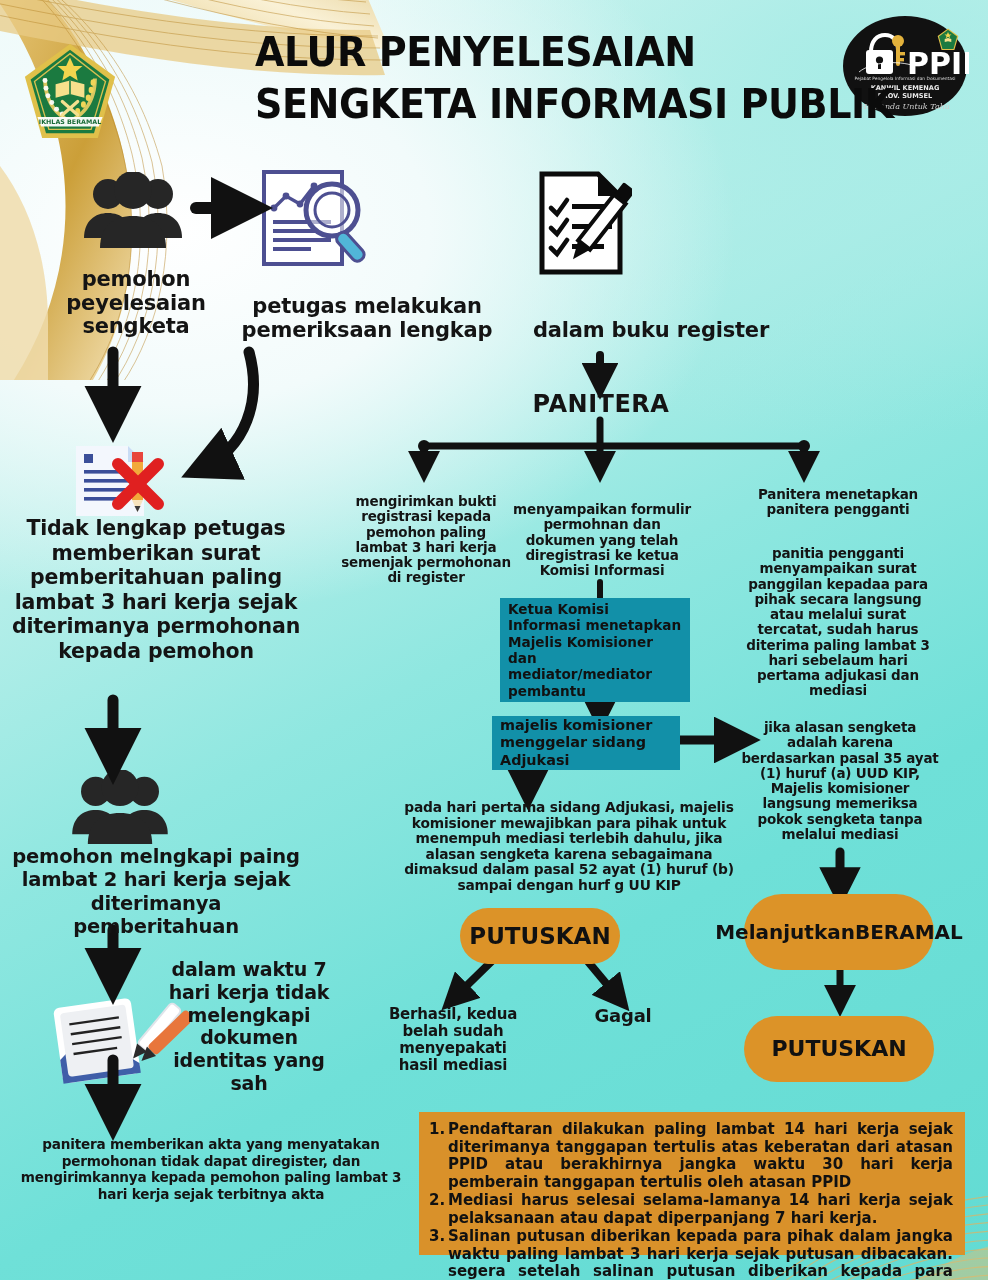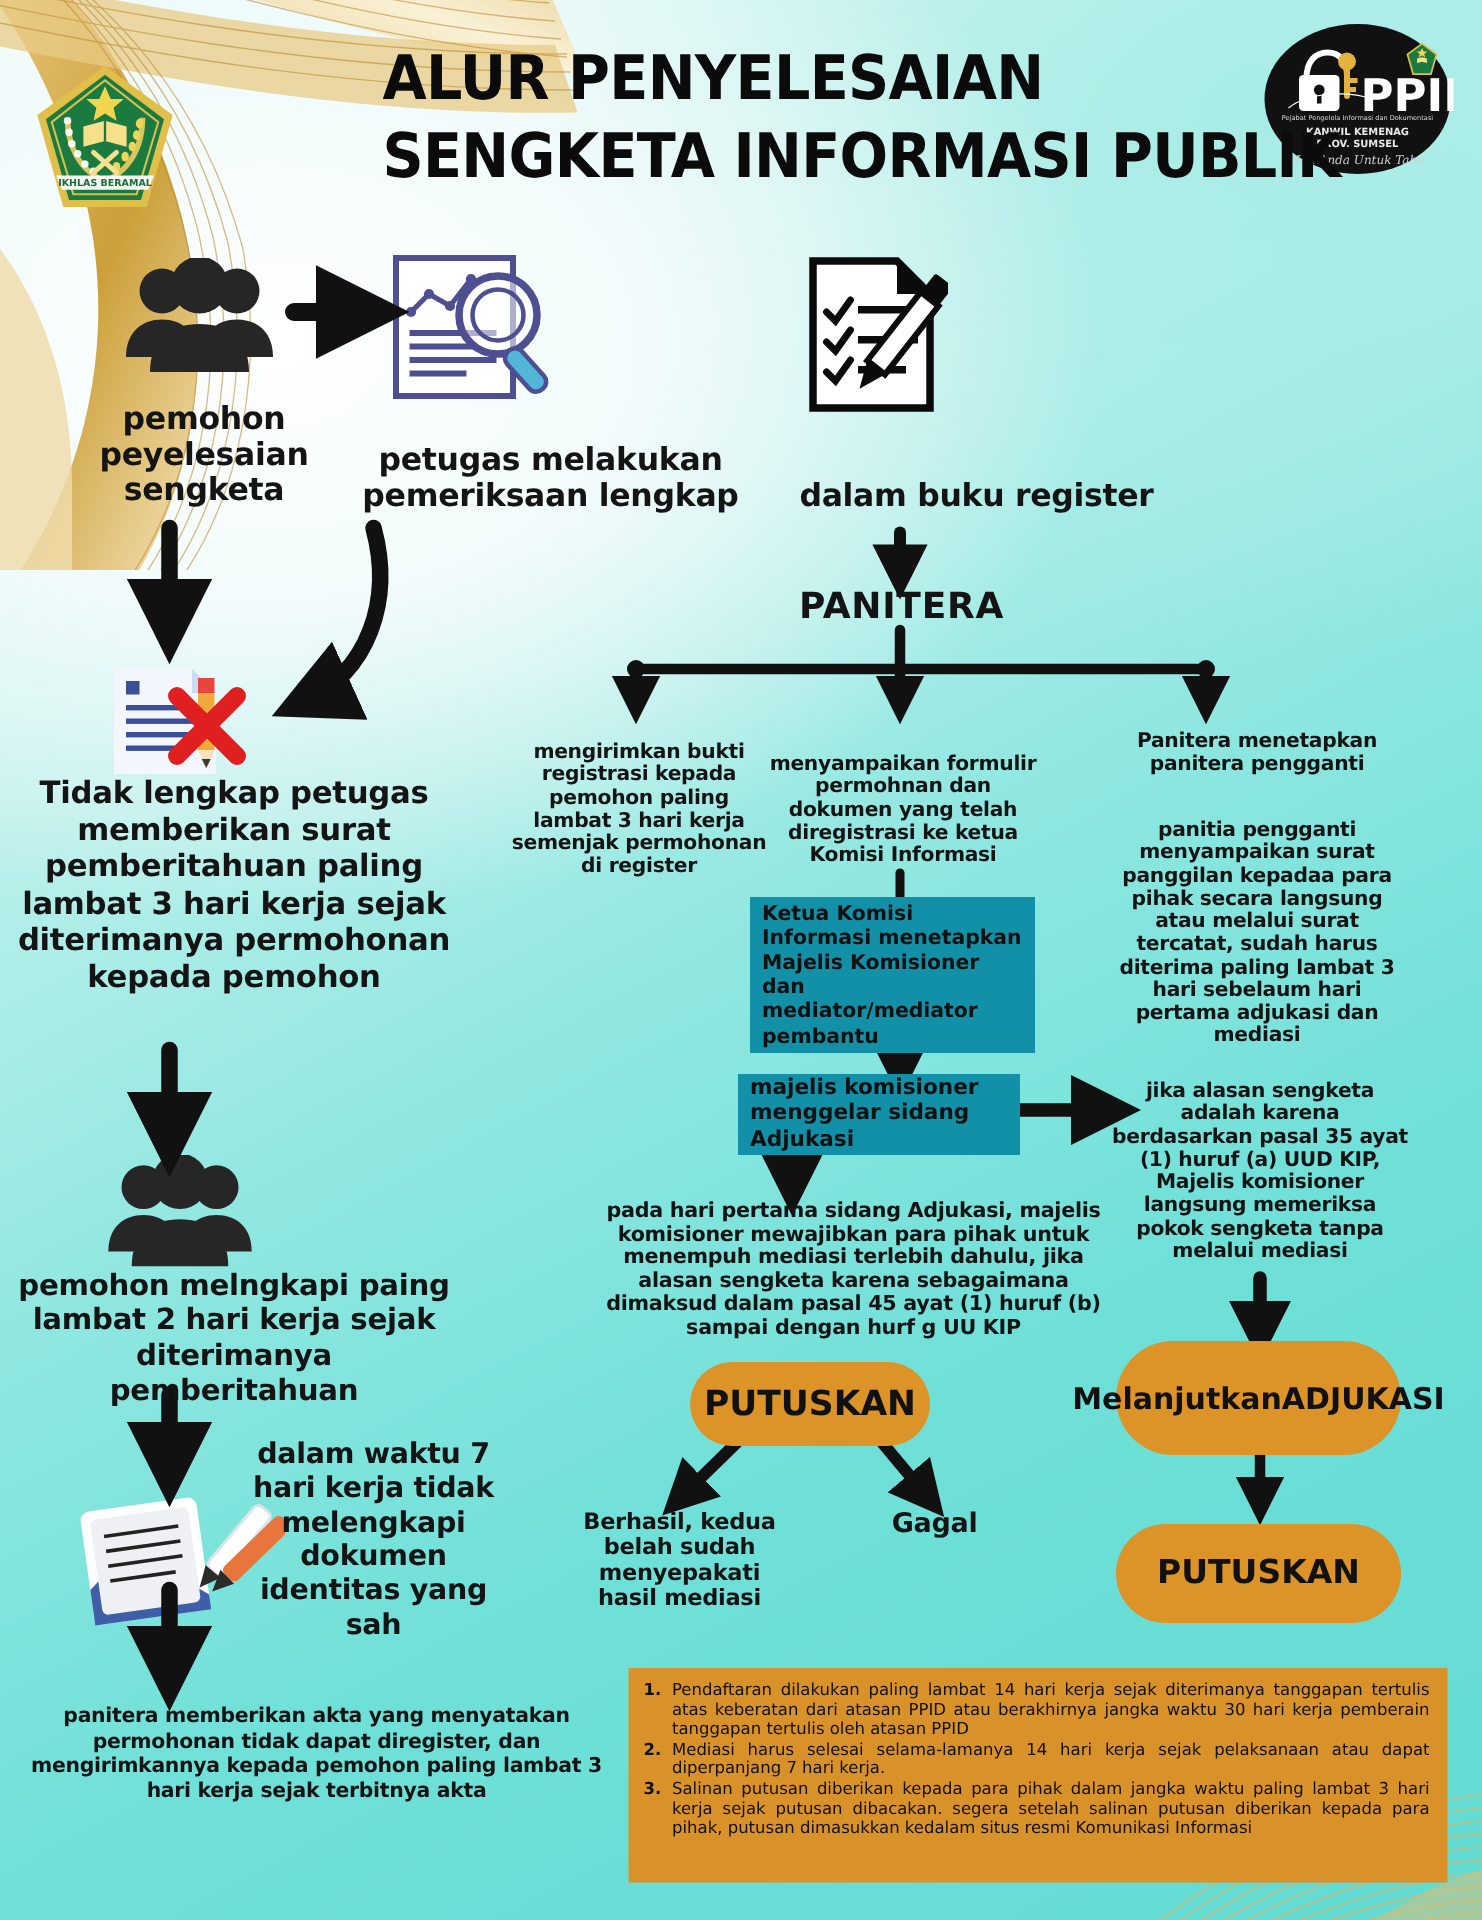--- a/index.html
+++ b/index.html
@@ -407,7 +407,7 @@
 
   <div class="txt sm" style="left:740px; top:720px; width:200px;">jika alasan sengketa adalah karena berdasarkan pasal 35 ayat (1) huruf (a) UUD KIP, Majelis komisioner langsung memeriksa pokok sengketa tanpa melalui mediasi</div>
 
-  <div class="txt sm" style="left:404px; top:800px; width:330px; font-size:13.8px;">pada hari pertama sidang Adjukasi, majelis komisioner mewajibkan para pihak untuk menempuh mediasi terlebih dahulu, jika alasan sengketa karena sebagaimana dimaksud dalam pasal 45 ayat (1) huruf (b) sampai dengan hurf g UU KIP</div>
+  <div class="txt sm" style="left:404px; top:800px; width:330px; font-size:13.8px;">pada hari pertama sidang Adjukasi, majelis komisioner mewajibkan para pihak untuk menempuh mediasi terlebih dahulu, jika alasan sengketa karena sebagaimana dimaksud dalam pasal 52 ayat (1) huruf (b) sampai dengan hurf g UU KIP</div>
 
   <div class="txt sm" style="left:378px; top:1006px; width:150px; font-size:15px;">Berhasil, kedua belah sudah menyepakati hasil mediasi</div>
 

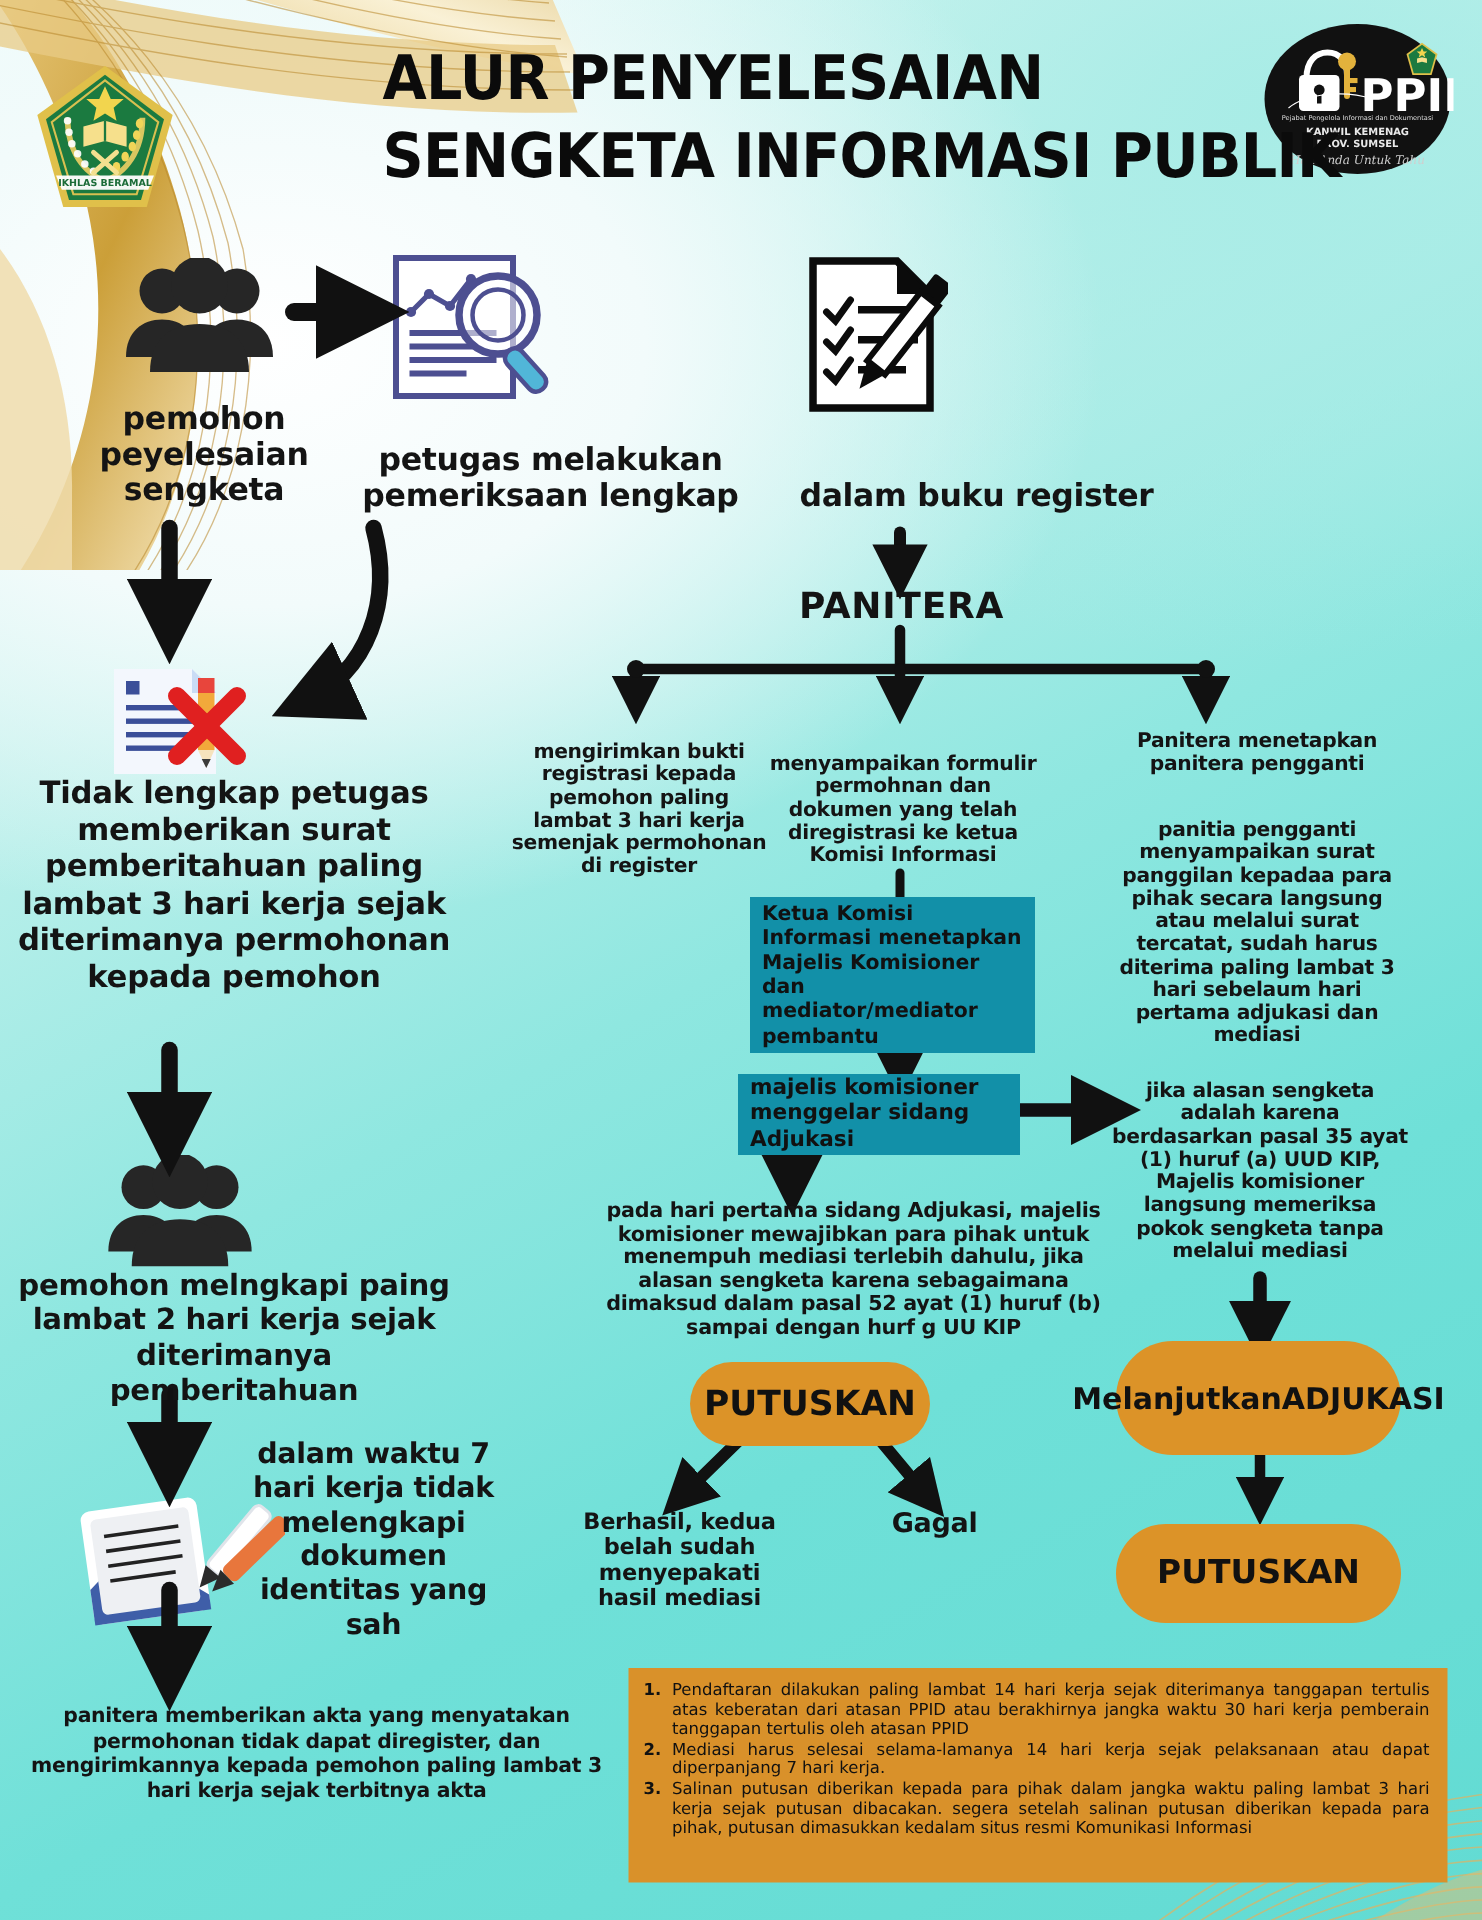--- a/index.html
+++ b/index.html
@@ -421,7 +421,7 @@
 
   <div class="pill" style="left:744px; top:894px; width:190px; height:76px; font-size:20px; flex-direction:row;">
     <span>Melanjutkan</span>
-    <span>ADJUKASI</span>
+    <span>BERAMAL</span>
   </div>
 
   <div class="pill" style="left:744px; top:1016px; width:190px; height:66px; font-size:22px;">PUTUSKAN</div>

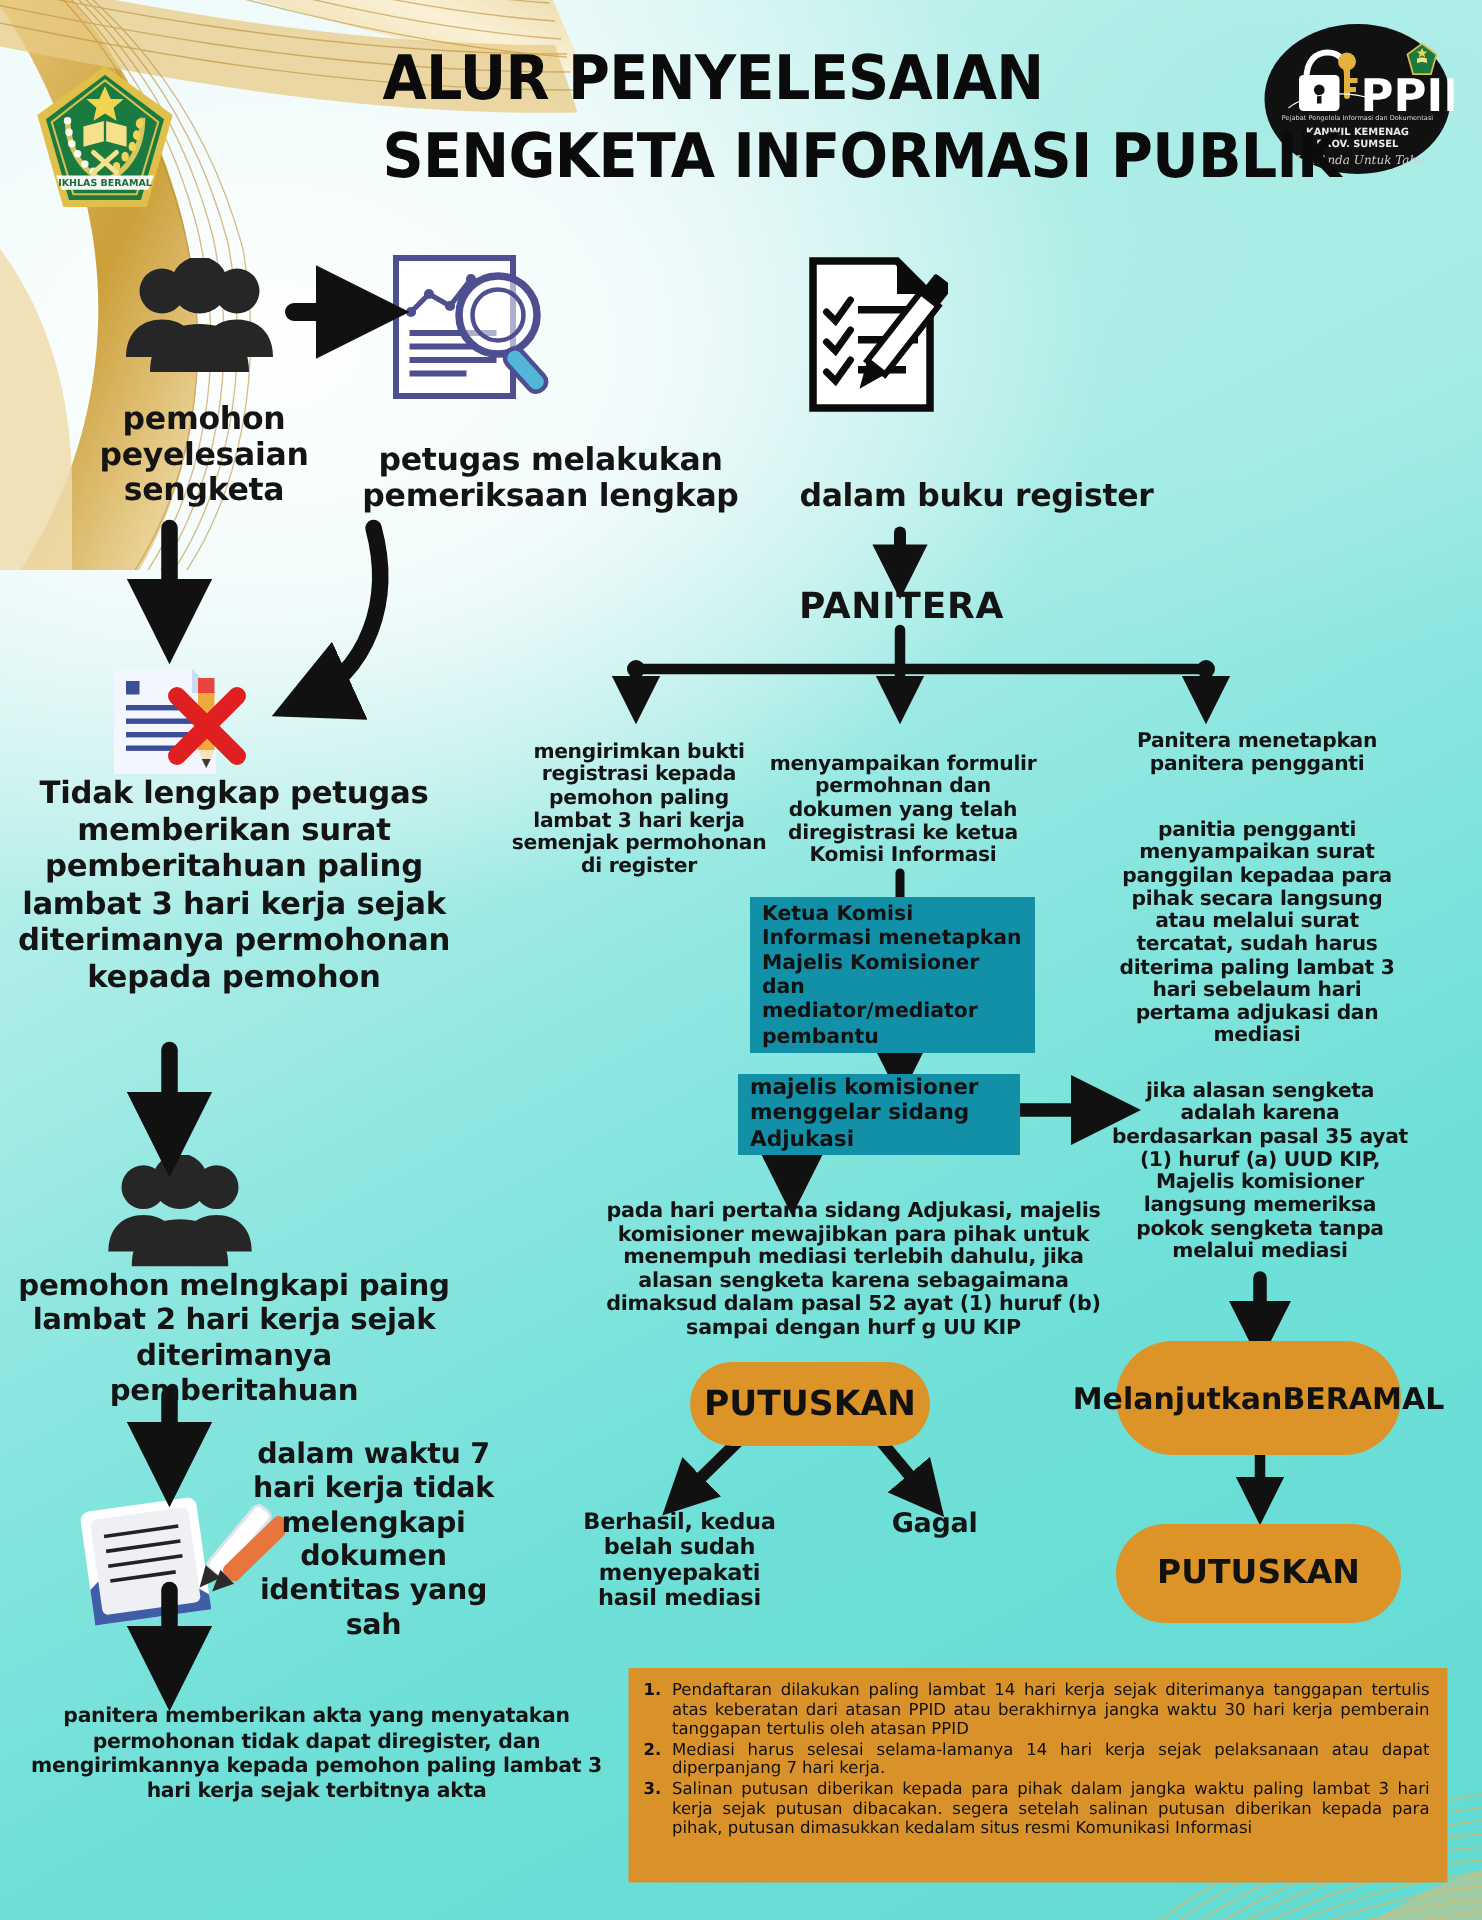--- a/index.html
+++ b/index.html
@@ -74,7 +74,7 @@
   #notes ol { list-style: none; counter-reset: n; }
   #notes li {
     counter-increment: n;
-    font-size: 11px; font-weight: 400; line-height: 1.17;
+    font-size: 15px; font-weight: 700; line-height: 1.17;
     text-align: justify; padding-left: 19px; position: relative;
     margin-bottom: 1px;
     hyphens: none;

